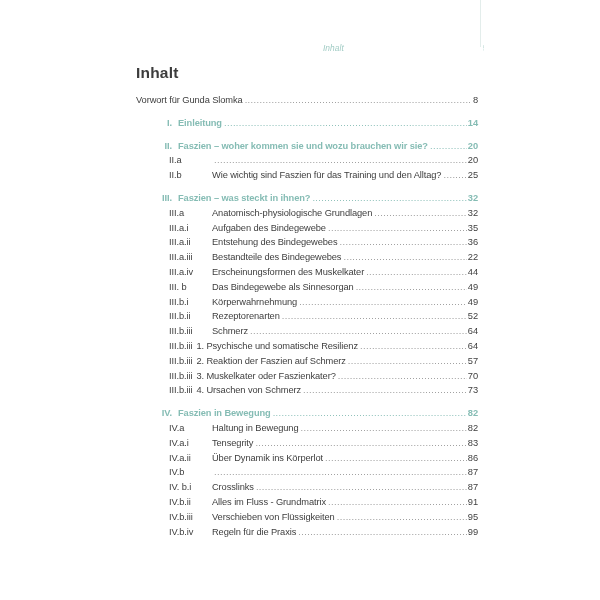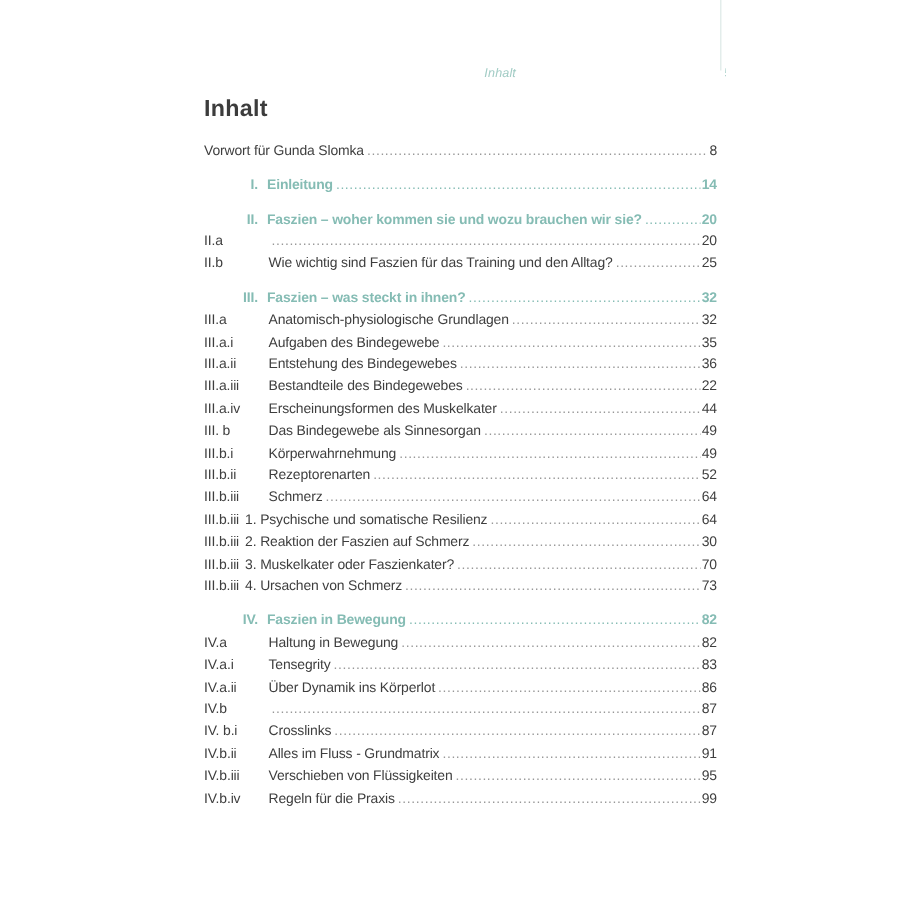--- a/index.html
+++ b/index.html
@@ -48,7 +48,7 @@
   }
   .row .t   { flex: 0 0 auto; }
   .row .num { flex: 0 0 36px; width: 36px; text-align: right; margin-right: 6px; }
-  .row .label { flex: 0 0 43px; width: 43px; }
+  .row .label { flex: 0 0 43px; width: 43px; margin-left: 33px; }
   .row.flow .label { flex: 0 0 auto; width: auto; margin-right: 4px; }
   .row .dots {
     flex: 1 1 6px; min-width: 6px;

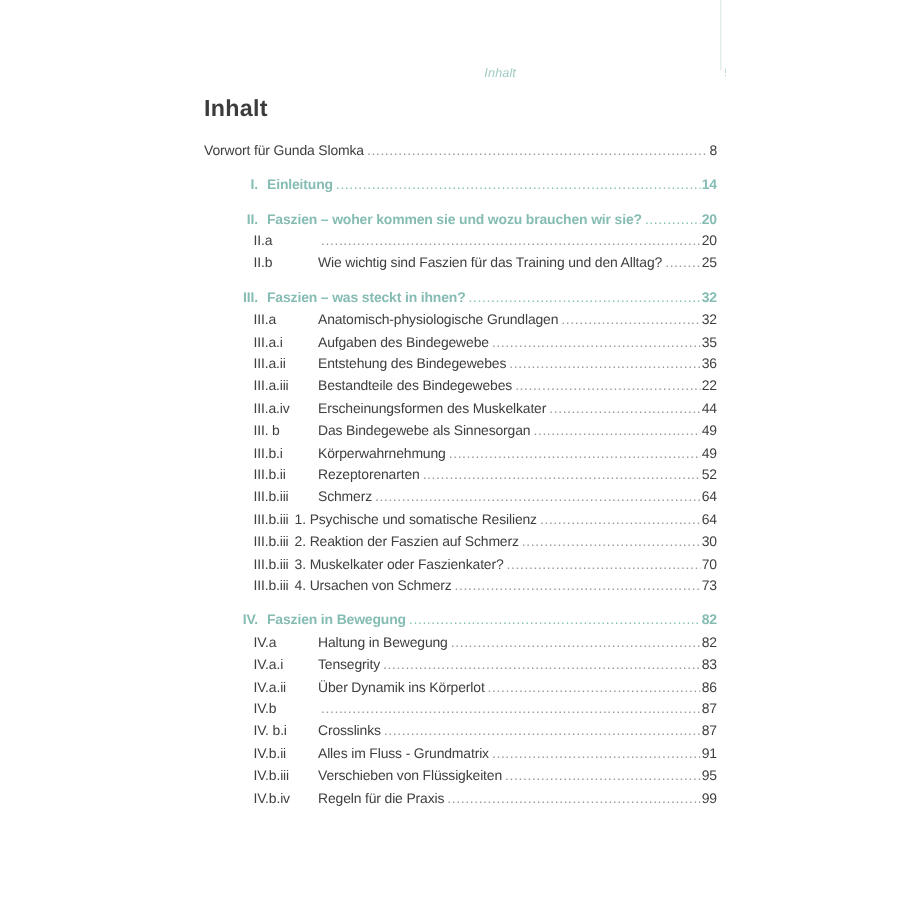--- a/index.html
+++ b/index.html
@@ -177,7 +177,7 @@
           <span class="label">III.b.iii</span>
           <span class="t">2. Reaktion der Faszien auf Schmerz</span>
           <span class="dots">............................................................................................................................................................................................................................</span>
-          <span class="pg">30</span>
+          <span class="pg">57</span>
         </div>
         <div class="row flow">
           <span class="label">III.b.iii</span>

